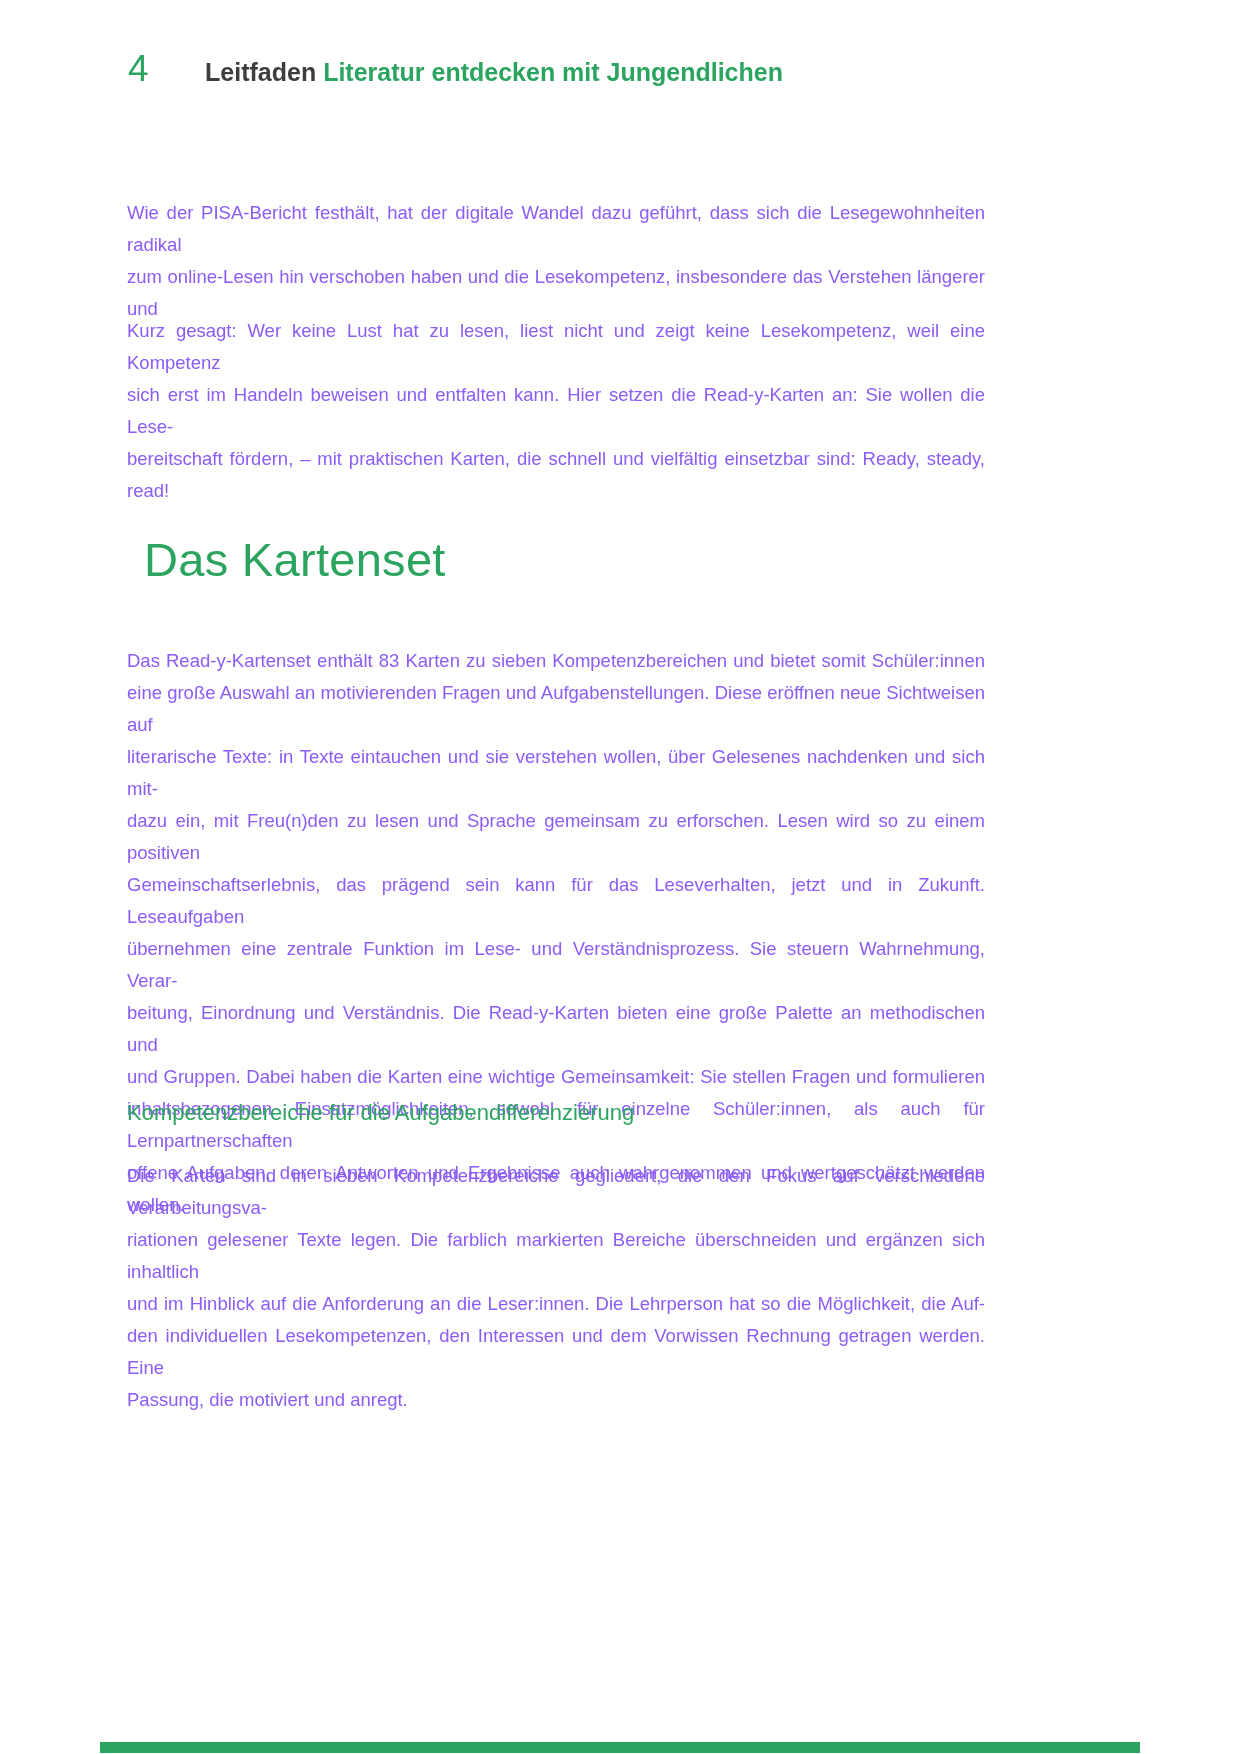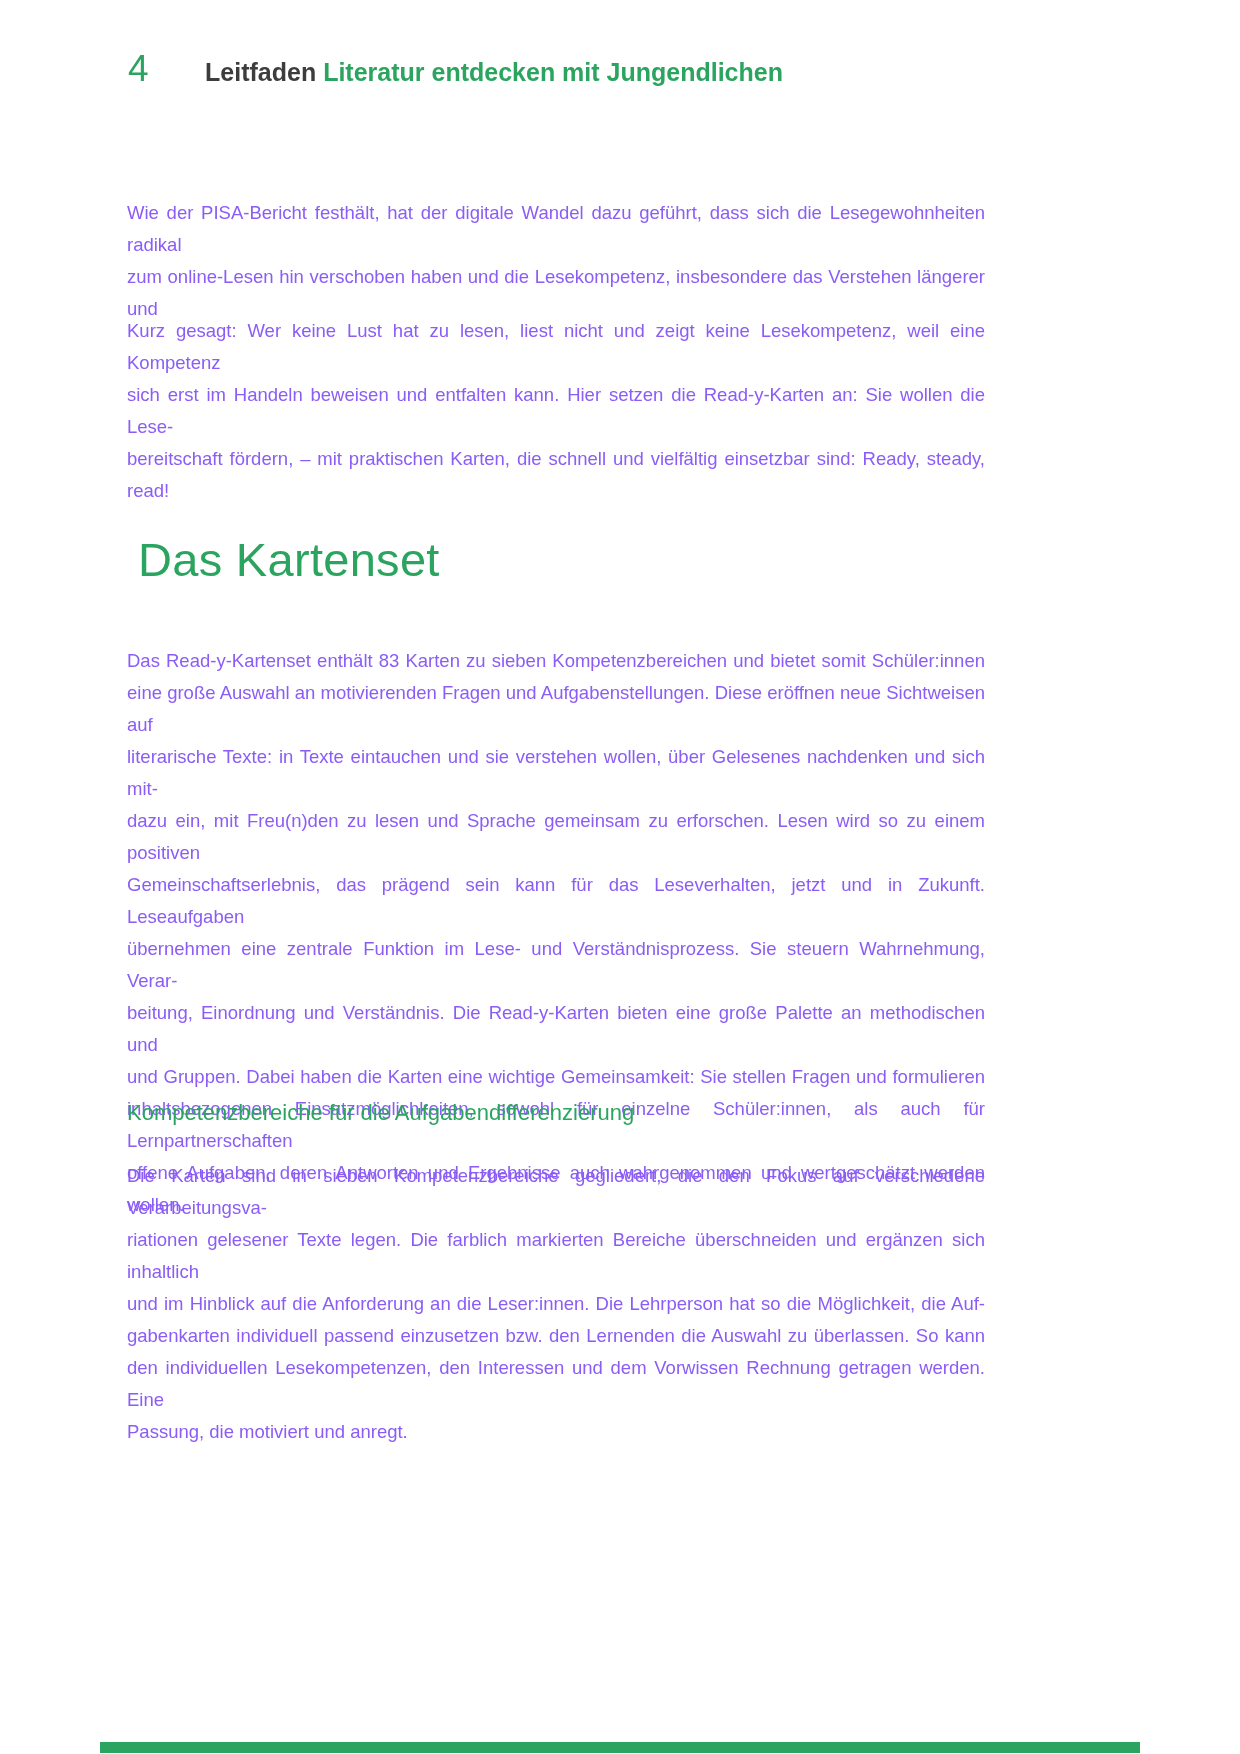--- a/index.html
+++ b/index.html
@@ -39,7 +39,7 @@
 
   
   .section-heading {
-    position: absolute; left: 138px; top: 532px;
+    position: absolute; left: 144px; top: 532px;
     font-size: 47px; font-weight: 300; line-height: 1.2;
     color: var(--accent, #2aa45e);
     letter-spacing: 0.3px;

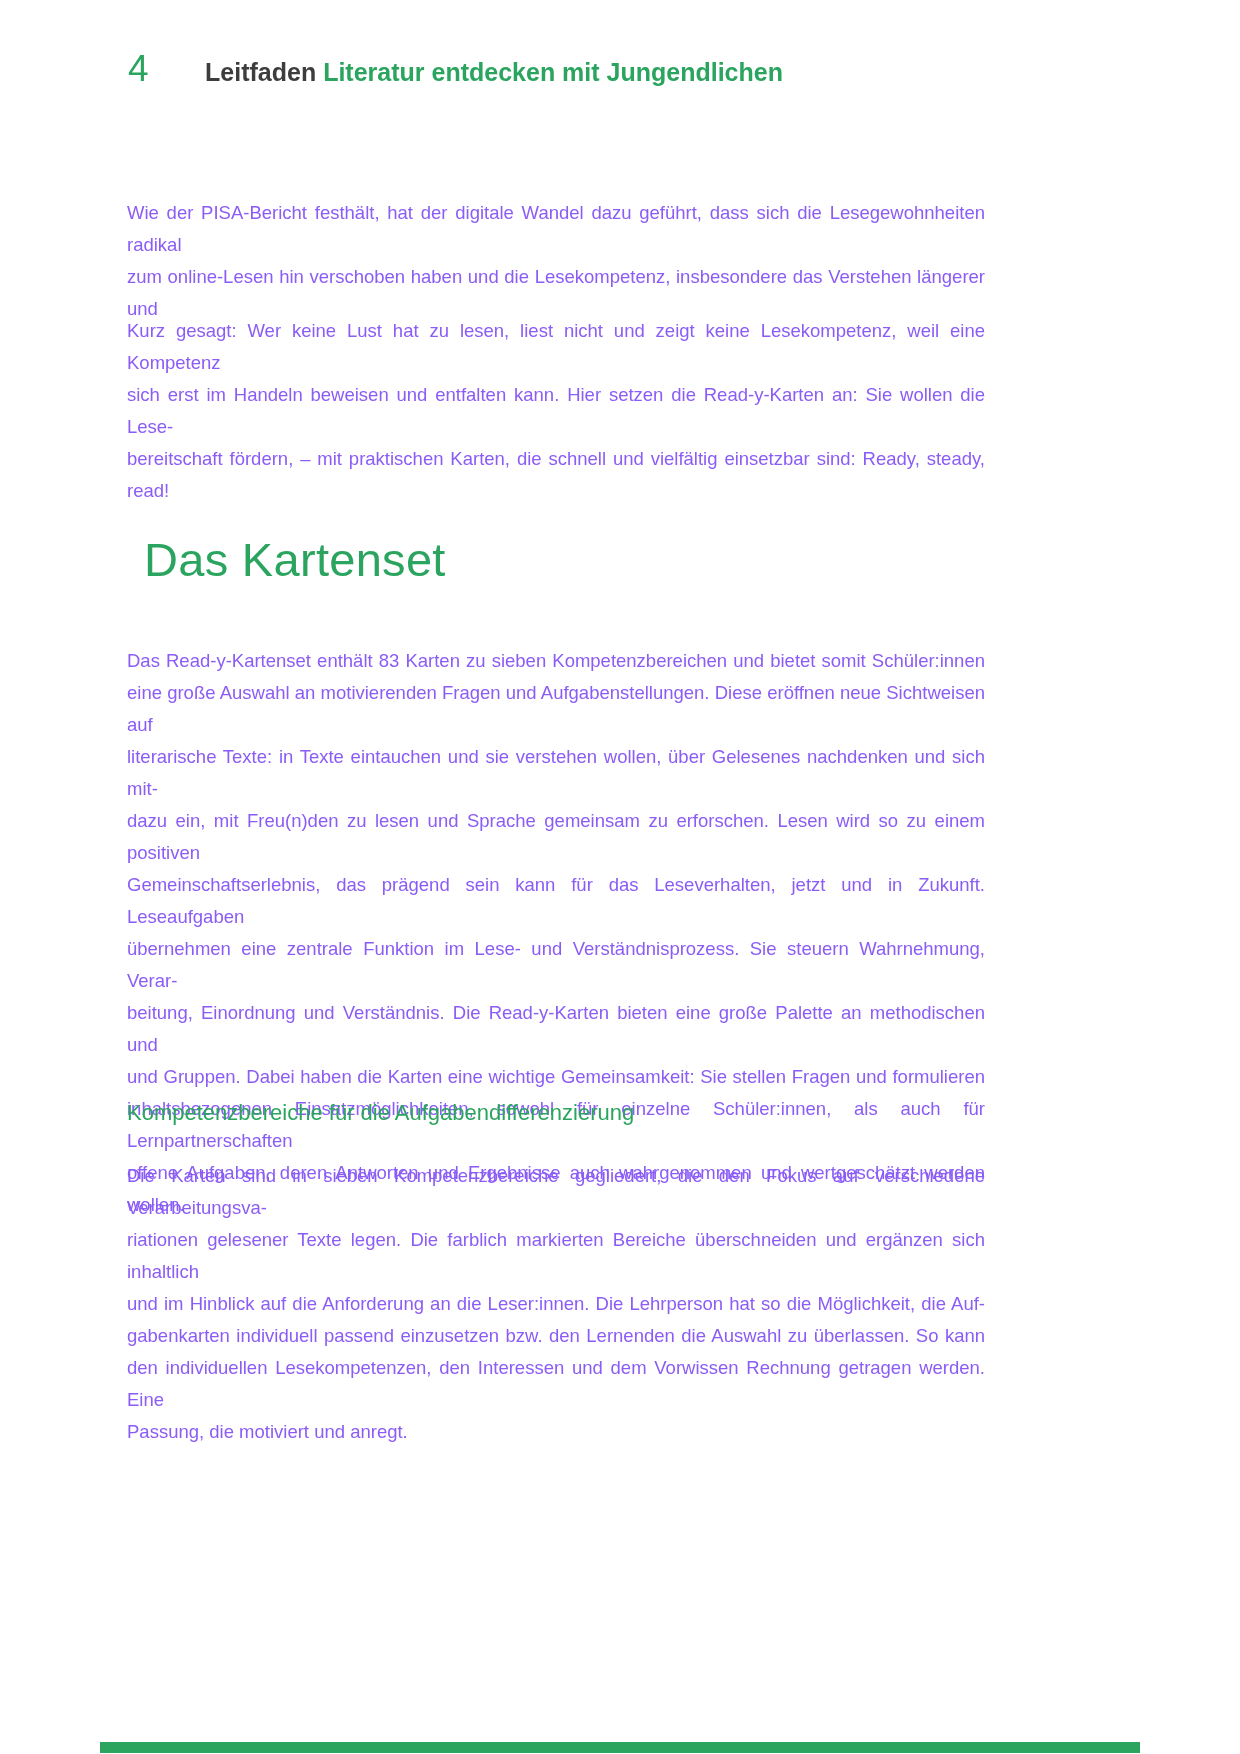--- a/index.html
+++ b/index.html
@@ -108,7 +108,6 @@
       <div class="line">Die Karten sind in sieben Kompetenzbereiche gegliedert, die den Fokus auf verschiedene Verarbeitungsva-</div>
       <div class="line">riationen gelesener Texte legen. Die farblich markierten Bereiche überschneiden und ergänzen sich inhaltlich</div>
       <div class="line">und im Hinblick auf die Anforderung an die Leser:innen. Die Lehrperson hat so die Möglichkeit, die Auf-</div>
-      <div class="line">gabenkarten individuell passend einzusetzen bzw. den Lernenden die Auswahl zu überlassen. So kann</div>
       <div class="line">den individuellen Lesekompetenzen, den Interessen und dem Vorwissen Rechnung getragen werden. Eine</div>
       <div class="line">Passung, die motiviert und anregt.</div>
     </div>

